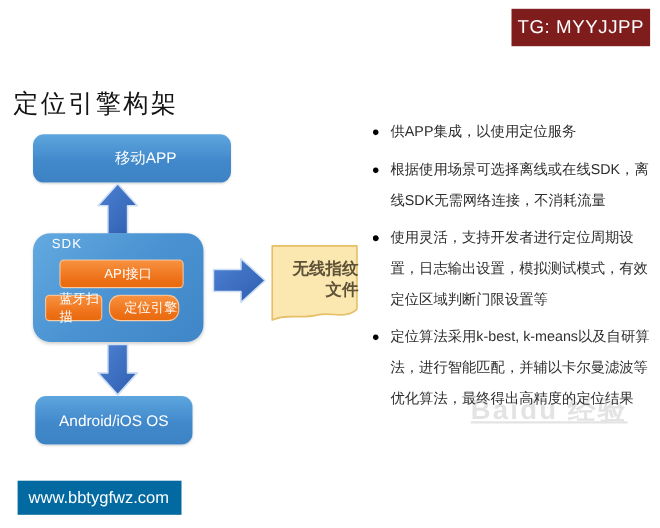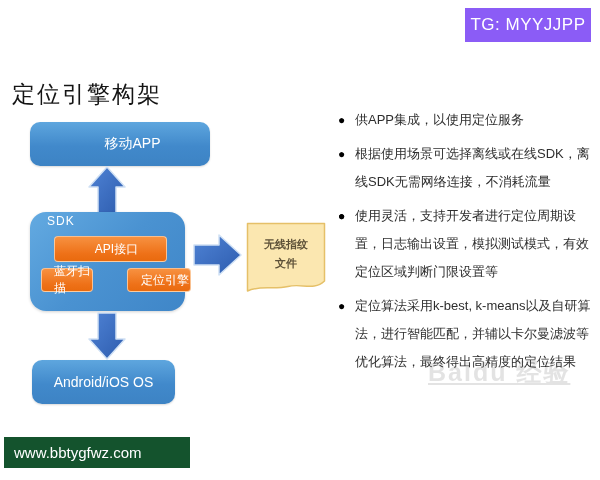--- a/index.html
+++ b/index.html
@@ -11,7 +11,7 @@
   
   .tg-badge{
     position:absolute;left:465px;top:8px;width:126px;height:34px;
-    background:#8b5cf6;color:#fff;font-size:17px;
+    background:#7f1d1d;color:#fff;font-size:17px;
     display:flex;align-items:center;justify-content:center;letter-spacing:.5px;
   }
   

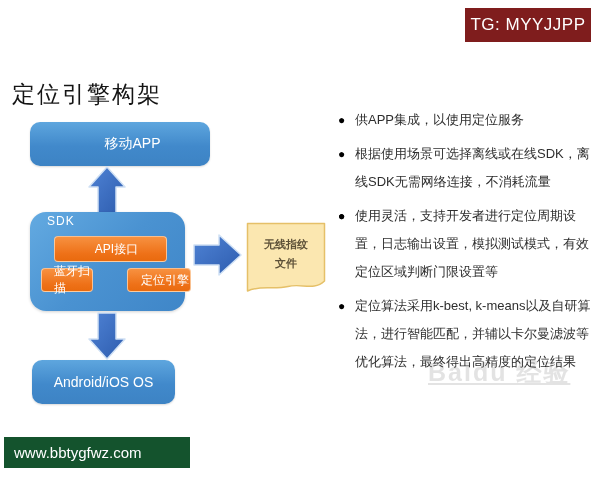--- a/index.html
+++ b/index.html
@@ -54,8 +54,8 @@
   .doc{position:absolute;left:246px;top:222px;width:80px;height:74px;}
   .doc svg{position:absolute;left:0;top:0;}
   .doc-text{
-    position:absolute;left:0;top:13px;width:80px;text-align:center;
-    font-size:11px;line-height:19px;color:#5d5138;font-weight:700;
+    position:absolute;left:0;top:13px;width:80px;text-align:right;
+    font-size:15px;line-height:19px;color:#5d5138;font-weight:700;
   }
   
   .bullets{

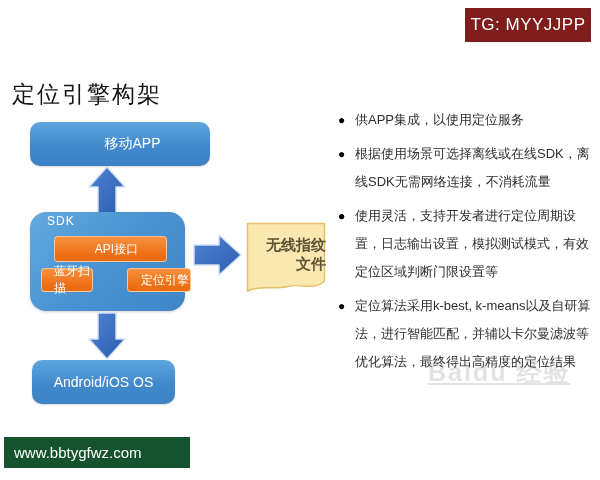--- a/index.html
+++ b/index.html
@@ -44,7 +44,7 @@
   }
   .btn-api{left:24px;top:24px;width:113px;height:26px;}
   .btn-bt{left:11px;top:56px;width:52px;height:24px;}
-  .btn-pe{left:97px;top:56px;width:64px;height:24px;}
+  .btn-pe{left:69px;top:56px;width:64px;height:24px;border-radius:10px;}
   
   .arrow{position:absolute;}
   .arrow-up{left:88px;top:166px;}

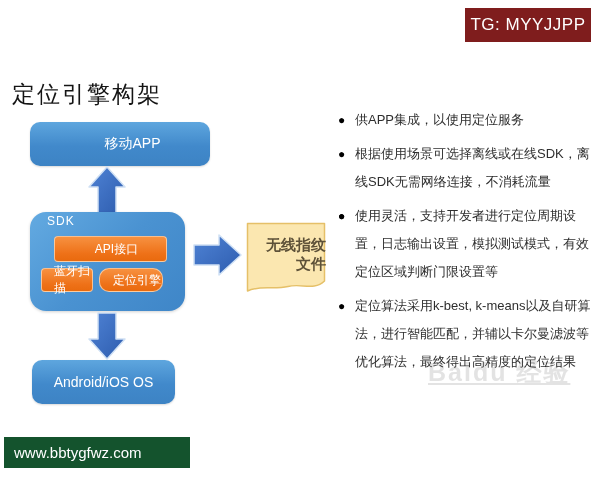--- a/index.html
+++ b/index.html
@@ -75,8 +75,8 @@
   }
   
   .site-bar{
-    position:absolute;left:4px;top:437px;width:186px;height:31px;
-    background:#14532d;color:#fff;font-size:15px;
+    position:absolute;left:16px;top:437px;width:149px;height:31px;
+    background:#0369a1;color:#fff;font-size:15px;
     display:flex;align-items:center;padding-left:10px;box-sizing:border-box;
   }
 </style>

